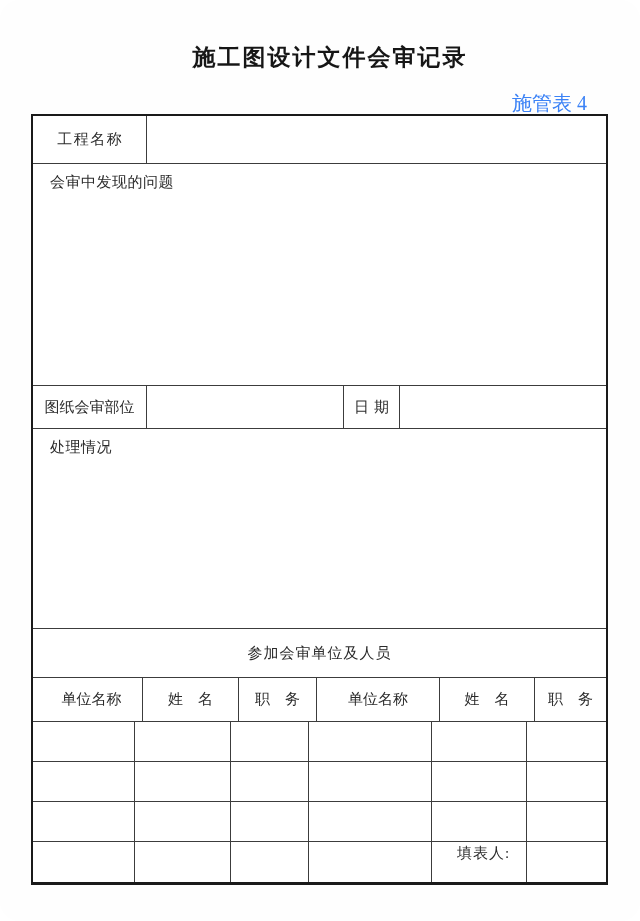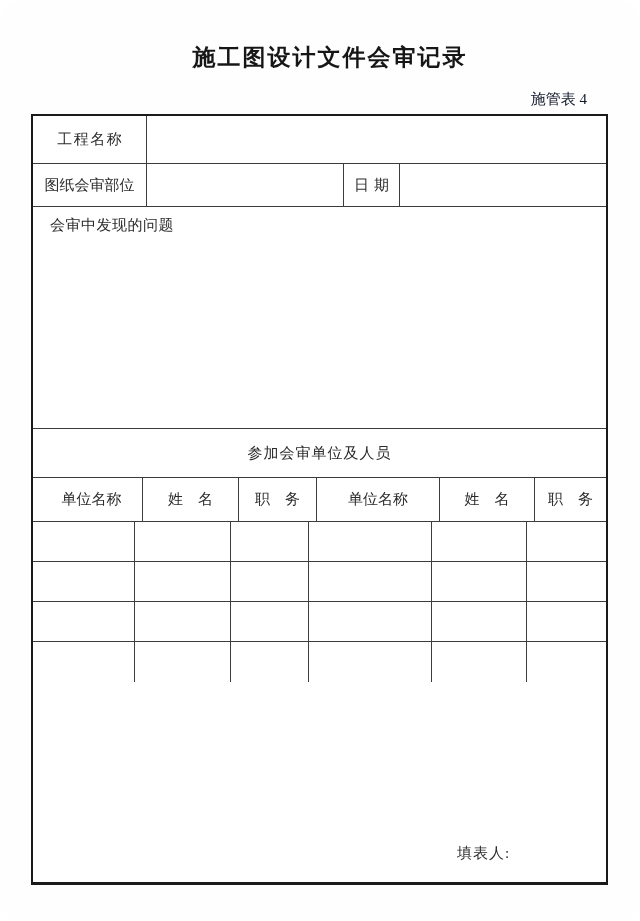--- a/index.html
+++ b/index.html
@@ -30,8 +30,8 @@
     position: absolute;
     top: 90px;
     right: 53px;
-    font-size: 15px;
-    color: #0f172a;
+    font-size: 20px;
+    color: #3b82f6;
   }
   .form {
     position: absolute;

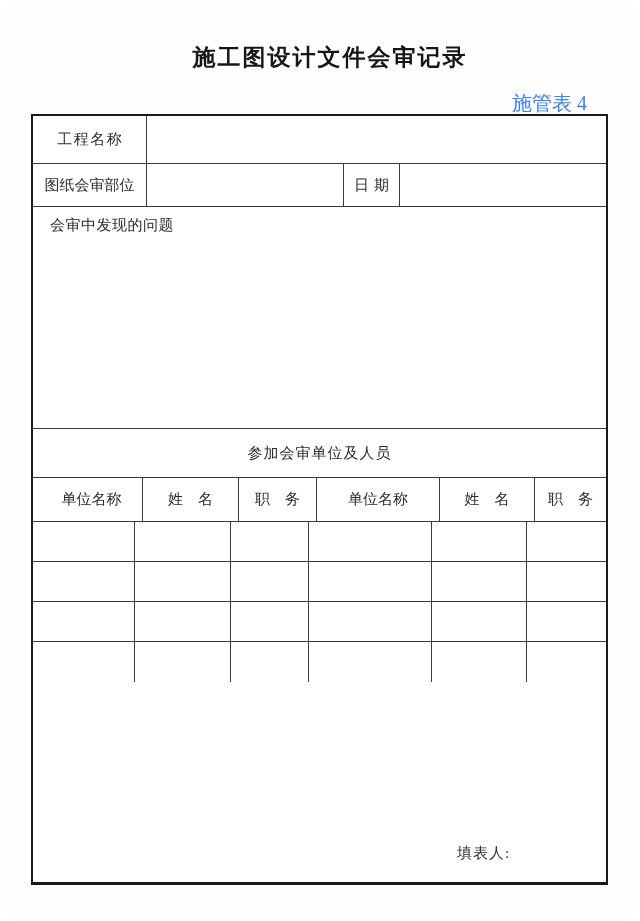--- a/index.html
+++ b/index.html
@@ -122,17 +122,17 @@
       <div class="cell flex1"></div>
     </div>
 
+    <div class="row r3">
+      <div class="big-cell">
+        <span class="corner-label">会审中发现的问题</span>
+      </div>
+    </div>
+
     <div class="row r2">
       <div class="cell w-label">图纸会审部位</div>
       <div class="cell w-loc"></div>
       <div class="cell w-date">日期</div>
       <div class="cell flex1"></div>
-    </div>
-
-    <div class="row r3">
-      <div class="big-cell">
-        <span class="corner-label">会审中发现的问题</span>
-      </div>
     </div>
 
 

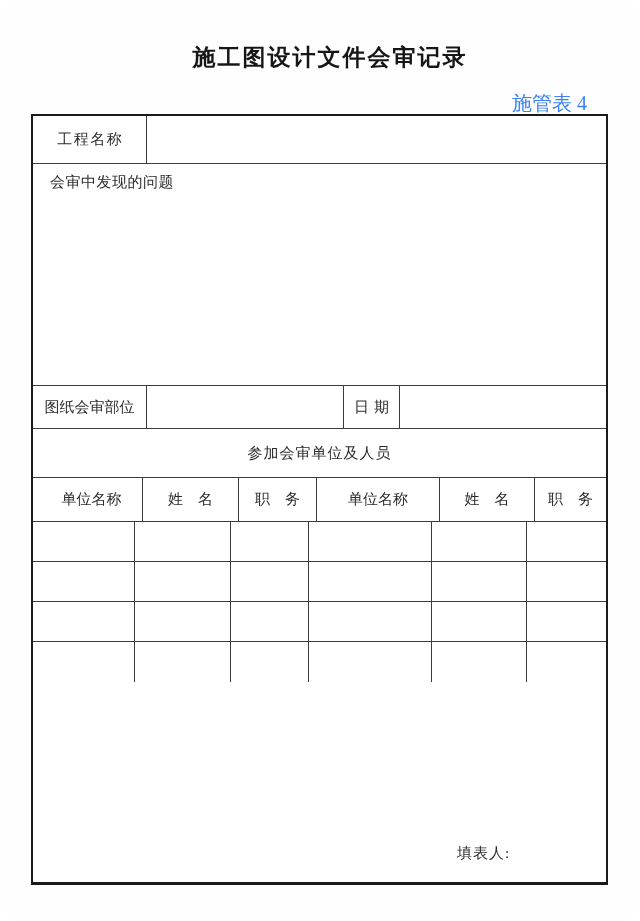--- a/index.html
+++ b/index.html
@@ -135,6 +135,11 @@
       <div class="cell flex1"></div>
     </div>
 
+    <div class="row r4">
+      <div class="big-cell">
+        <span class="corner-label">处理情况</span>
+      </div>
+    </div>
 
     <div class="row r5 center-row">
       <span>参加会审单位及人员</span>

